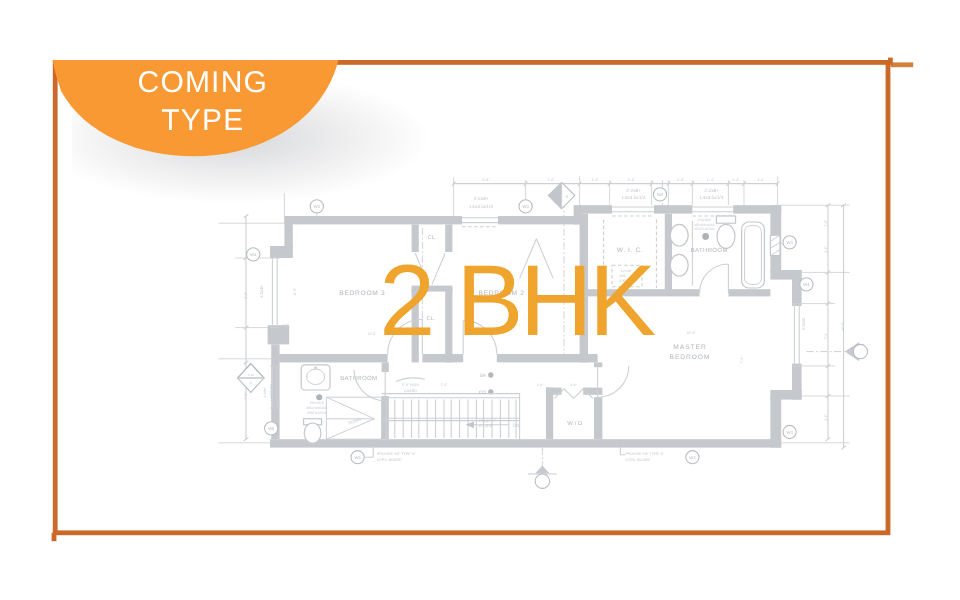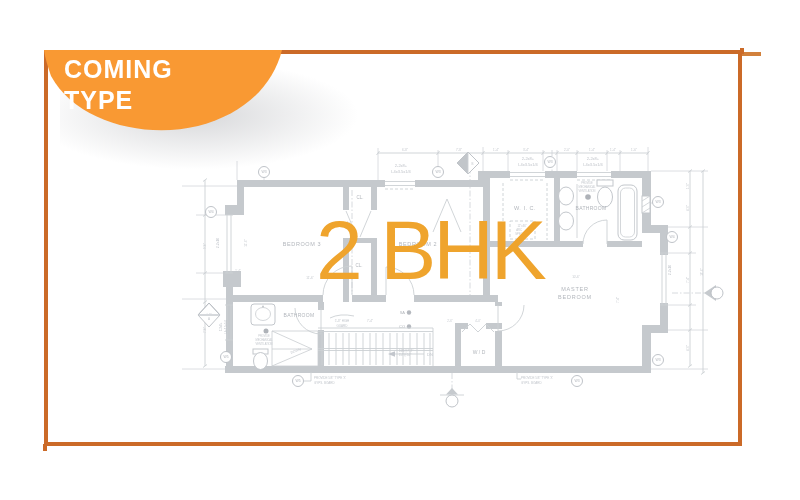--- a/index.html
+++ b/index.html
@@ -13,8 +13,8 @@
   .badge-shadow{position:absolute;left:60px;top:70px;width:300px;height:100px;
     background:radial-gradient(ellipse at 45% 45%, rgba(150,152,158,0.38), rgba(150,152,158,0) 70%);}
   .badge-svg{position:absolute;left:44px;top:50px;overflow:visible;}
-  .badge-text{position:absolute;left:64px;top:54px;width:210px;
-    color:#ffffff;font-weight:700;font-size:25px;line-height:31px;letter-spacing:1px;}
+  .badge-text{position:absolute;left:64px;top:54px;width:210px;text-align:center;
+    color:#ffffff;font-weight:400;font-size:25px;line-height:31px;letter-spacing:1px;}
   .big-title{position:absolute;left:296px;top:208px;width:268px;text-align:center;
     color:#efa42d;font-weight:400;font-size:84px;line-height:1;letter-spacing:-3px;}
   svg.plan{position:absolute;left:0;top:0;}

